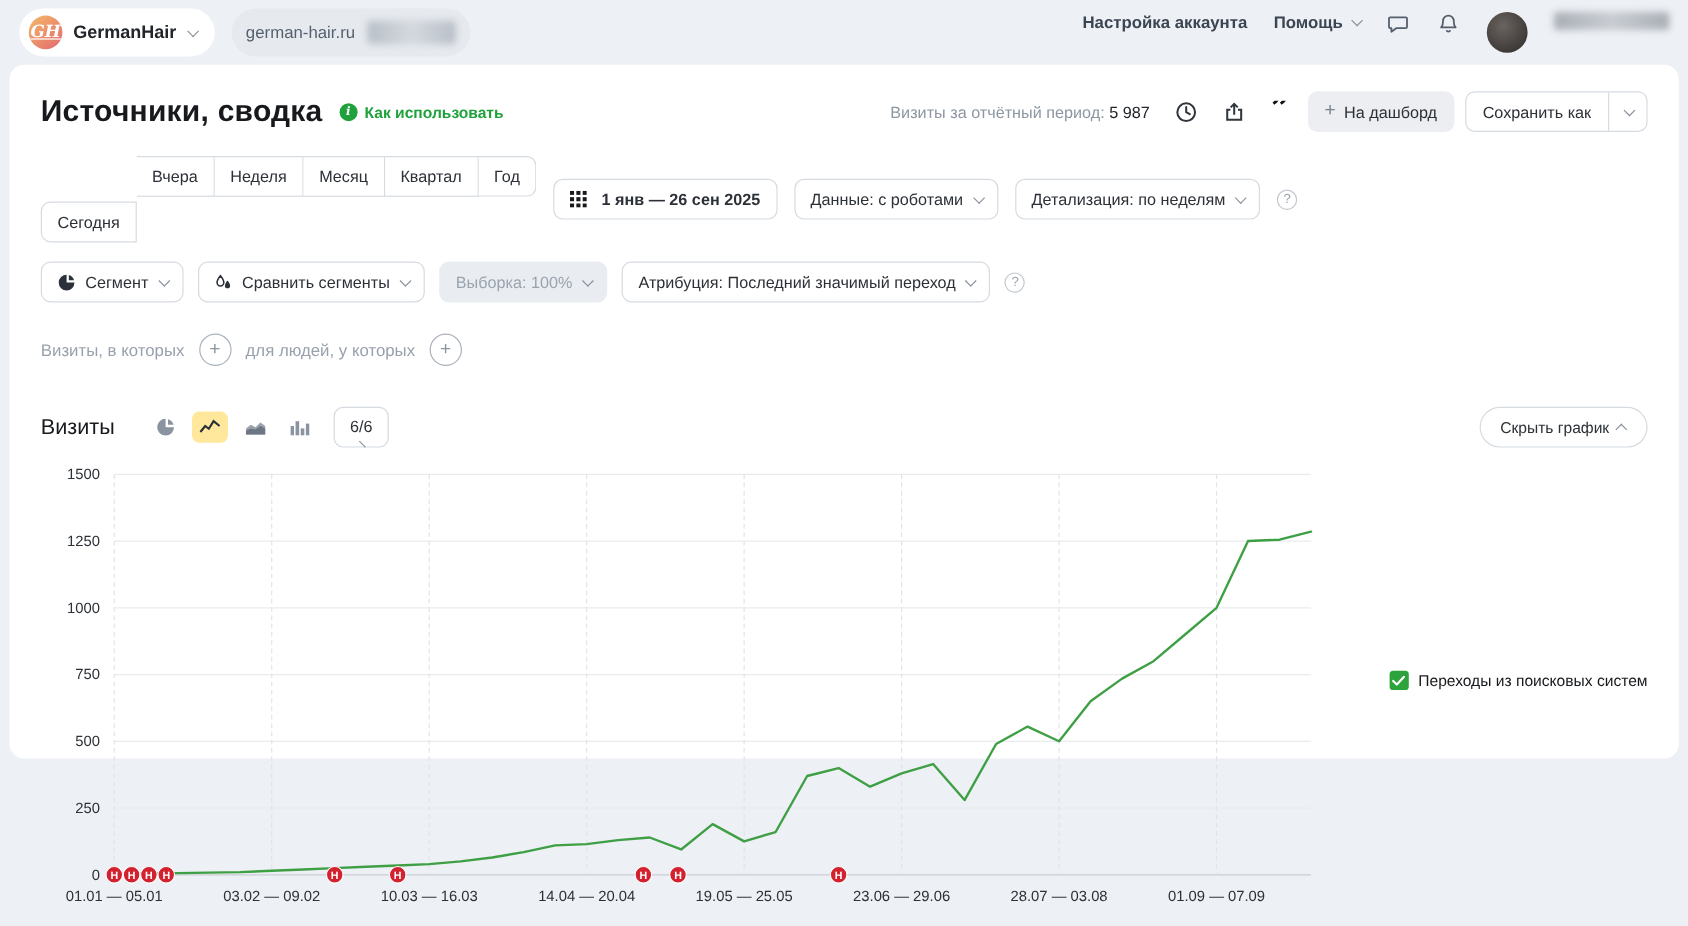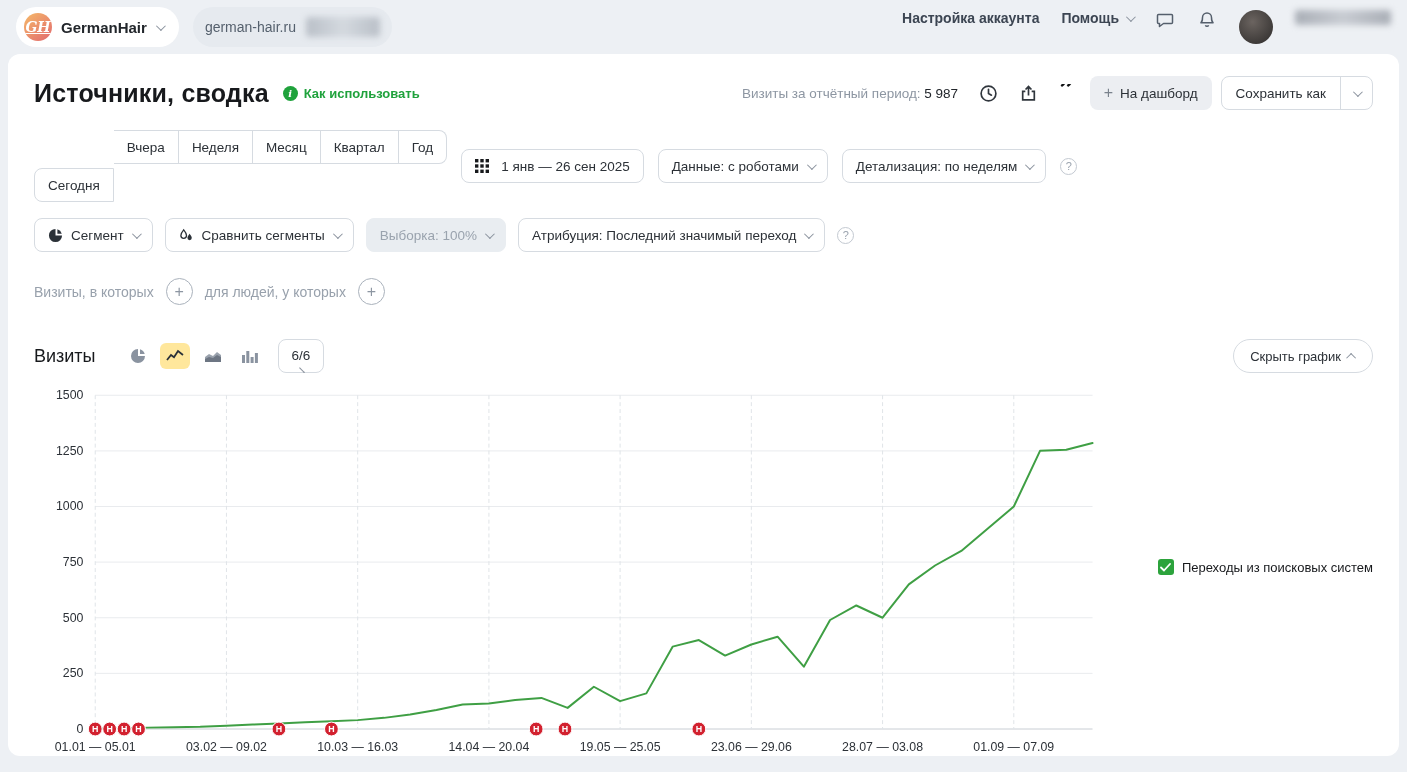--- a/index.html
+++ b/index.html
@@ -24,7 +24,7 @@
   .blur-name { width:96px; height:15px; border-radius:3px; background:linear-gradient(90deg,#a9aeb6,#c8ccd2,#a9aeb6); filter:blur(3px); }
 
   
-  .card { margin:0 8px 8px; background:#fff; border-radius:12px; height:702px; padding:22px 26px; position:relative; }
+  .card { margin:0 8px 8px; background:#fff; border-radius:12px; height:578px; padding:22px 26px; position:relative; }
 
   .head-row { display:flex; align-items:center; }
   h1 { font-size:25px; font-weight:700; color:#17191c; letter-spacing:.2px; }

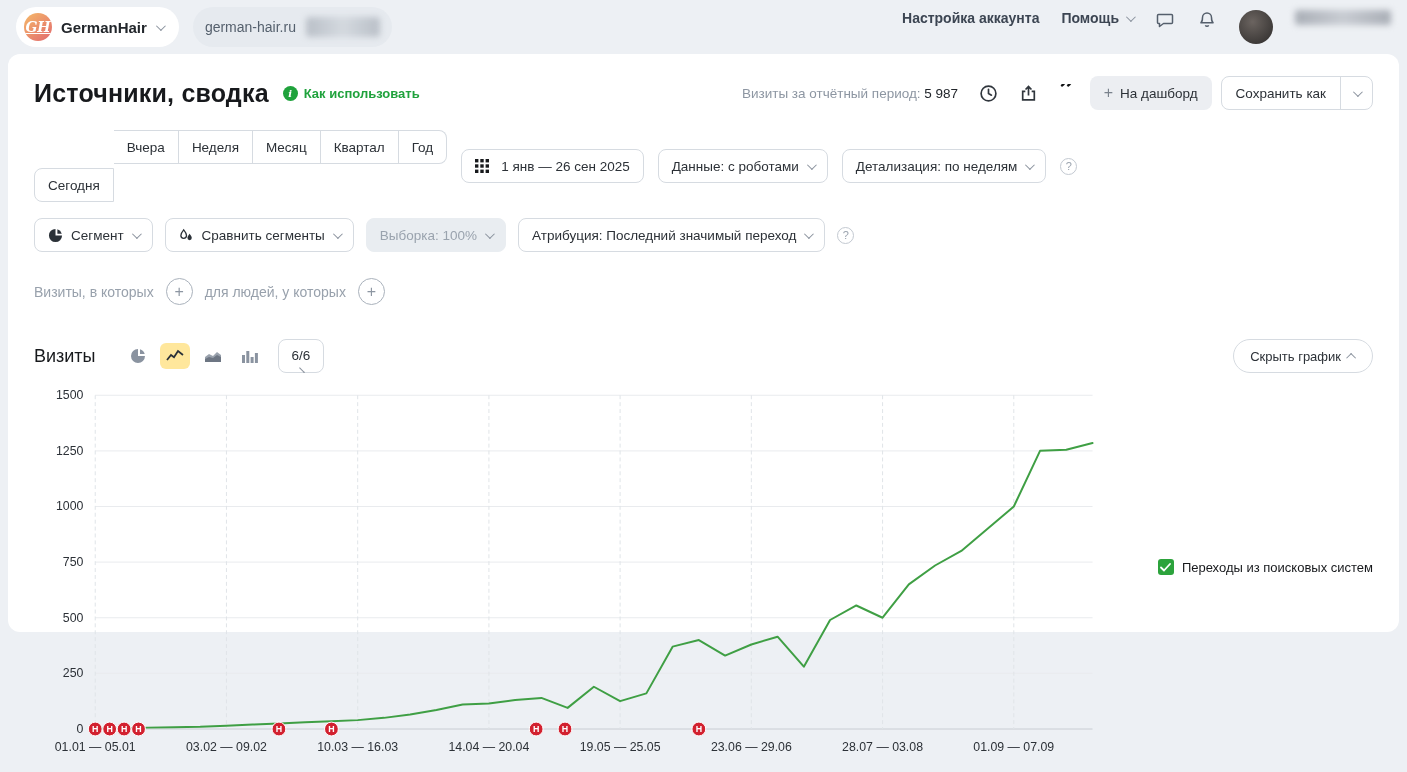--- a/index.html
+++ b/index.html
@@ -50,7 +50,7 @@
   .seg button:first-child { border-left:1px solid #d6dbe1; border-radius:8px 0 0 8px;margin-top:38px; }
   .seg button:last-child { border-radius:0 8px 8px 0; }
   .wbtn { height:34px; background:#fff; border:1px solid #d6dbe1; border-radius:8px; padding:0 13px; font-size:13.5px; color:#2c3137; cursor:pointer; display:flex; align-items:center; gap:8px; font-family:inherit; }
-  .wbtn.bold-text { font-weight:400;gap:12px; }
+  .wbtn.bold-text { font-weight:700;gap:12px; }
   .wbtn.disabled { background:#e9edf1; border-color:#e9edf1; color:#9aa3ae; }
   .q-circle { width:17px; height:17px; border-radius:50%; border:1px solid #c3c9d1; color:#9aa3ae; font-size:11px; display:flex; align-items:center; justify-content:center; }
   .row2 { margin-top:16px; gap:12px; }

